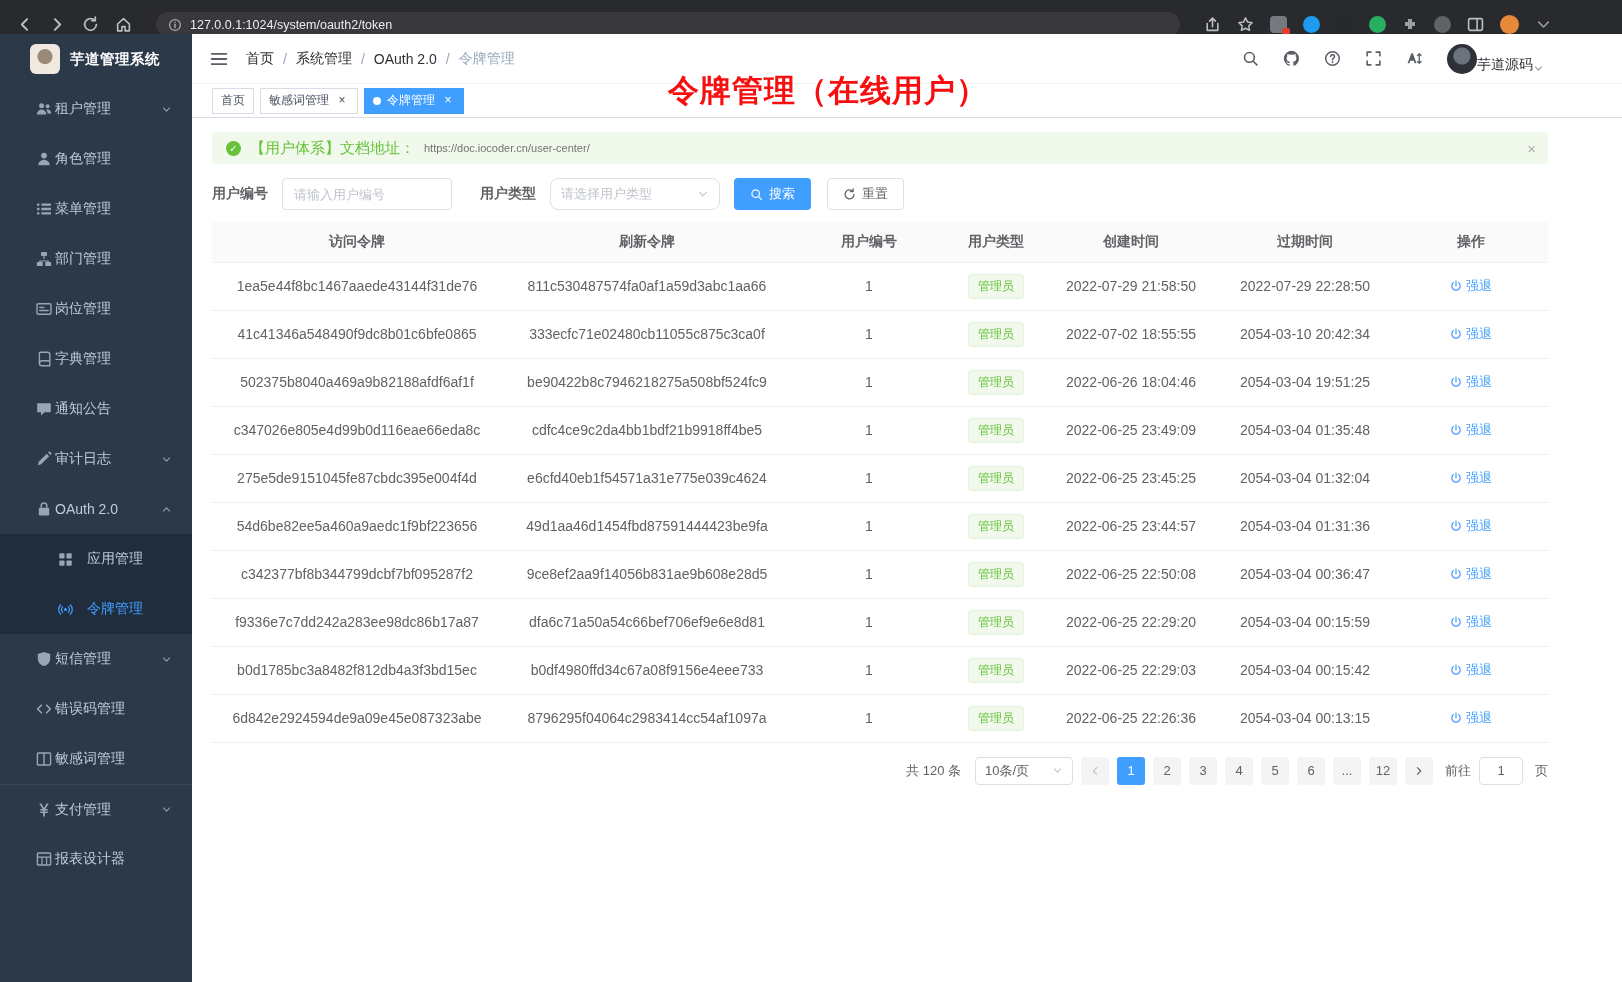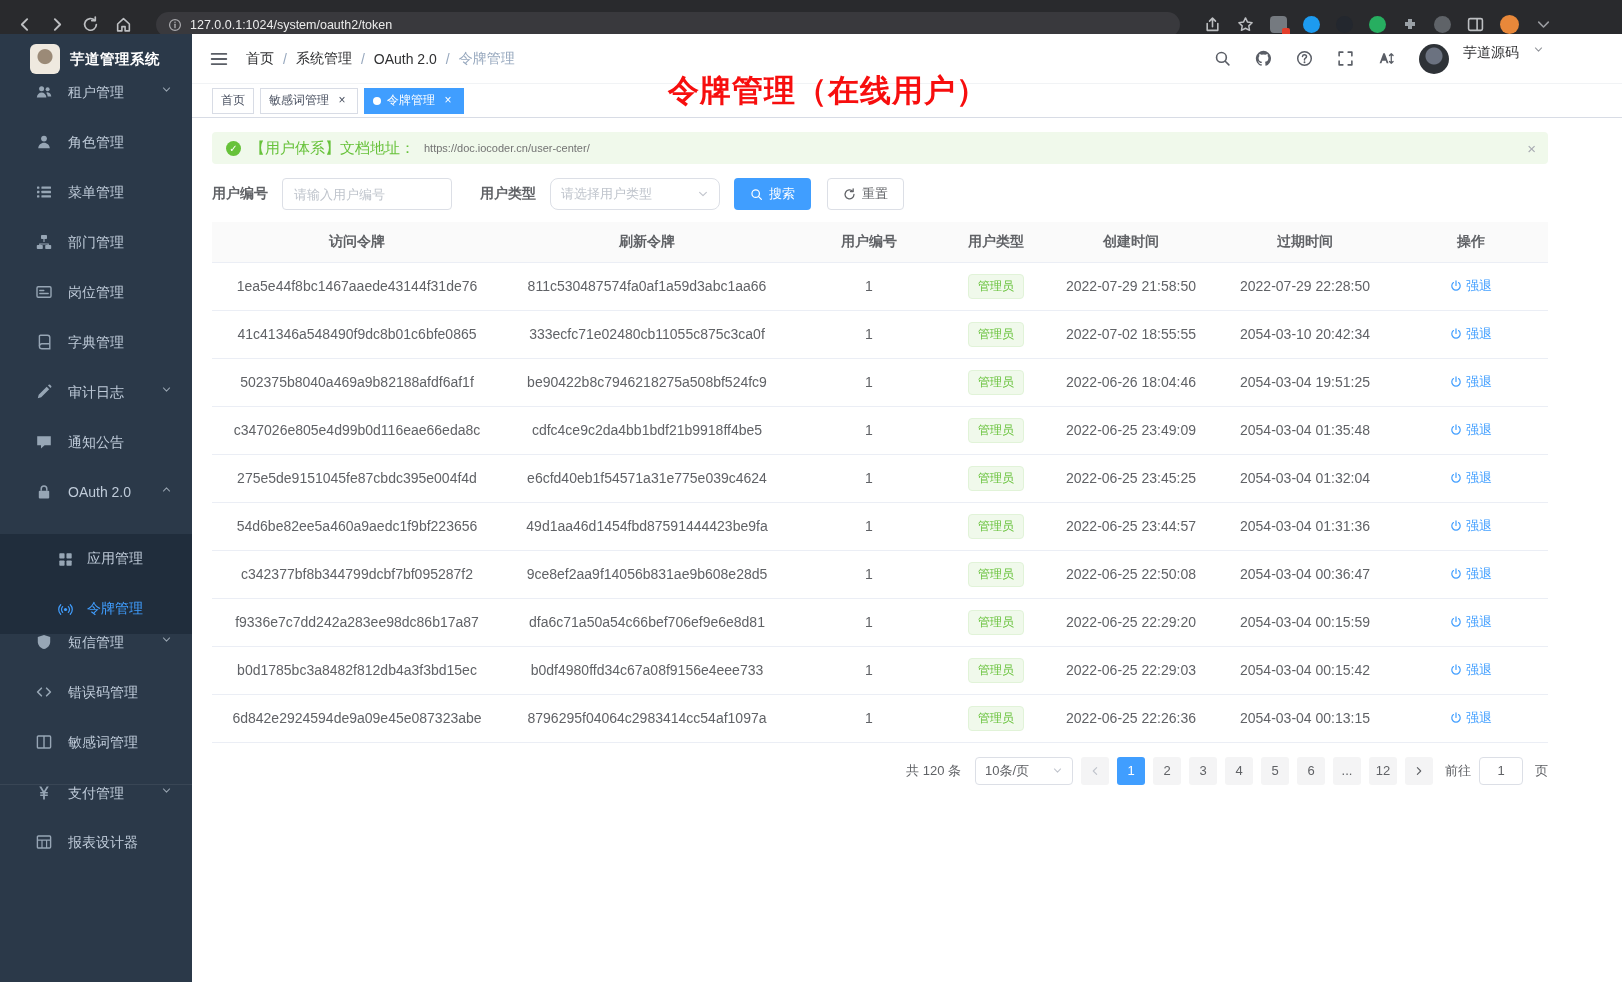--- a/index.html
+++ b/index.html
@@ -48,7 +48,7 @@
   .bc-item.last{color:#97a8be;font-weight:400;cursor:default}
   .nav-right{margin-left:auto;display:flex;align-items:center;gap:24px}
   .nav-right>svg{width:17px;height:17px;color:#5a5e66;cursor:pointer}
-  .nav-user{display:flex;align-items:flex-start;gap:14px;cursor:pointer}
+  .nav-user{display:flex;align-items:flex-end;gap:0;cursor:pointer}
   .nav-avatar{width:30px;height:30px;border-radius:50%;background:radial-gradient(circle at 50% 40%,#6b7280 0 8px,#2e3237 9px)}
   .nav-user span{font-size:14px;color:#303133}
   .caret-sm{width:11px;height:11px;color:#909399}

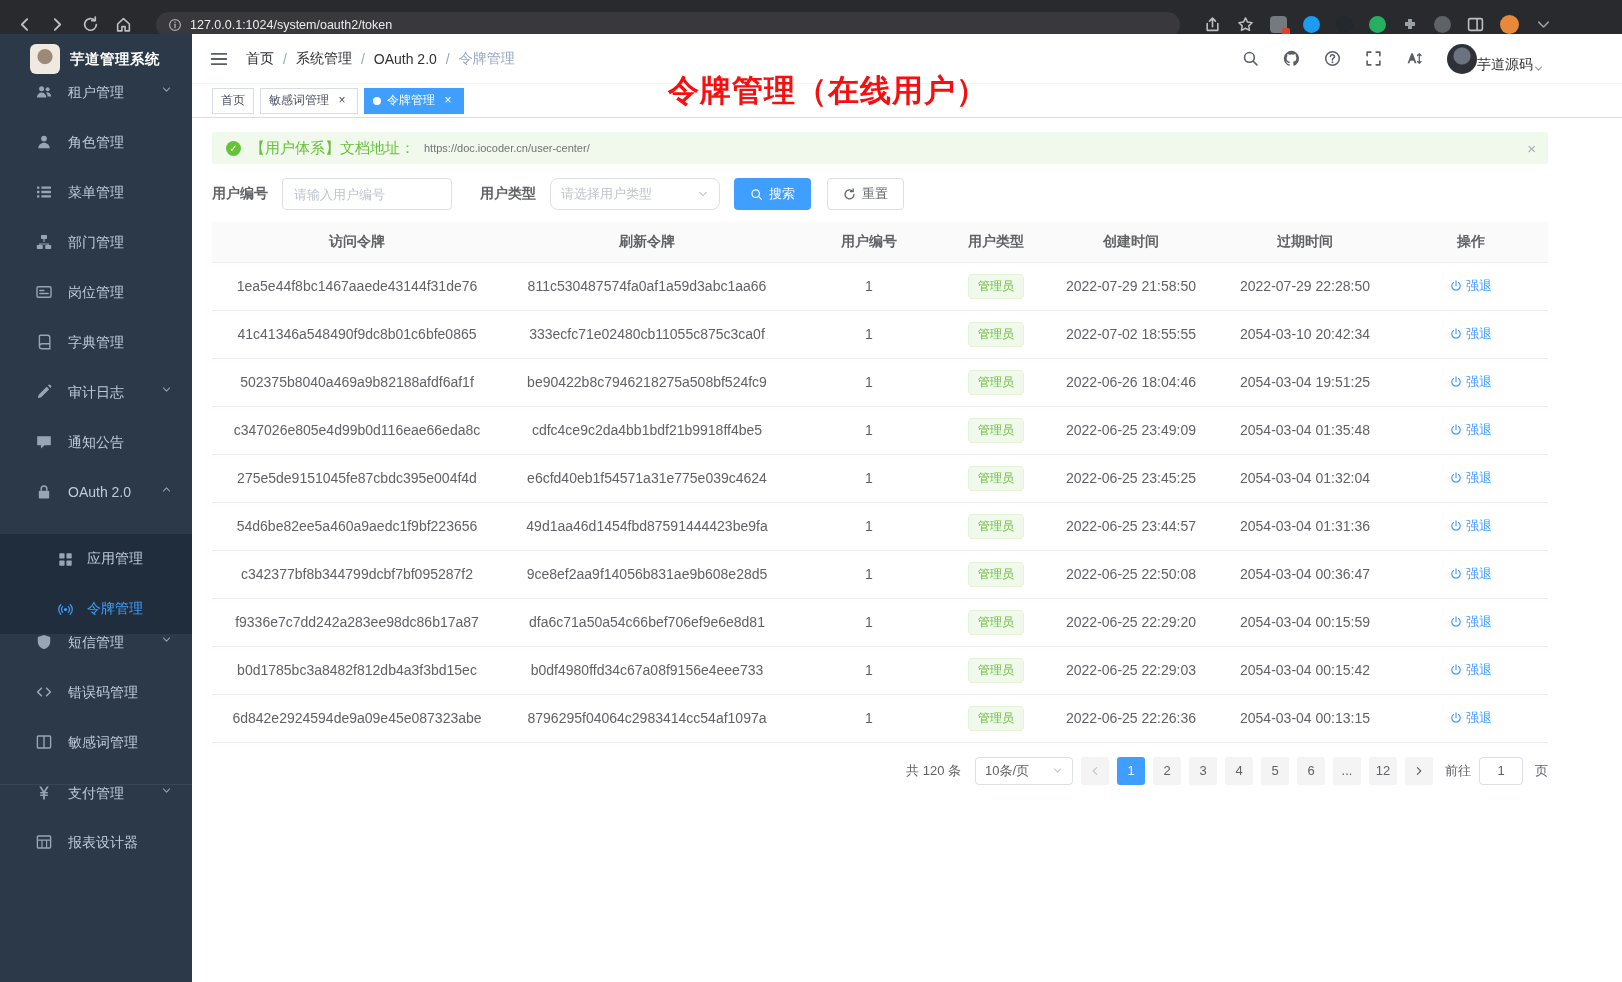--- a/index.html
+++ b/index.html
@@ -27,7 +27,7 @@
   .logo-img{width:30px;height:30px;border-radius:6px;background:radial-gradient(circle at 50% 42%,#9b8a77 0 7px,#efe9df 8px)}
   .logo-title{color:#fff;font-size:14.5px;font-weight:700;letter-spacing:.5px;white-space:nowrap}
   .menu{flex:1;font-size:14px}
-  .m-item{height:50px;display:flex;align-items:flex-start;gap:16px;padding:0 20px 0 36px;cursor:pointer;white-space:nowrap}
+  .m-item{height:50px;display:flex;align-items:center;gap:3px;padding:0 20px 0 36px;cursor:pointer;white-space:nowrap}
   .m-item.section{border-top:1px solid rgba(255,255,255,.07)}
   .mi{width:16px;height:16px;color:#97a6b5}
   .arrow{width:11px;height:11px;margin-left:auto;color:#aab6c2;opacity:.85}

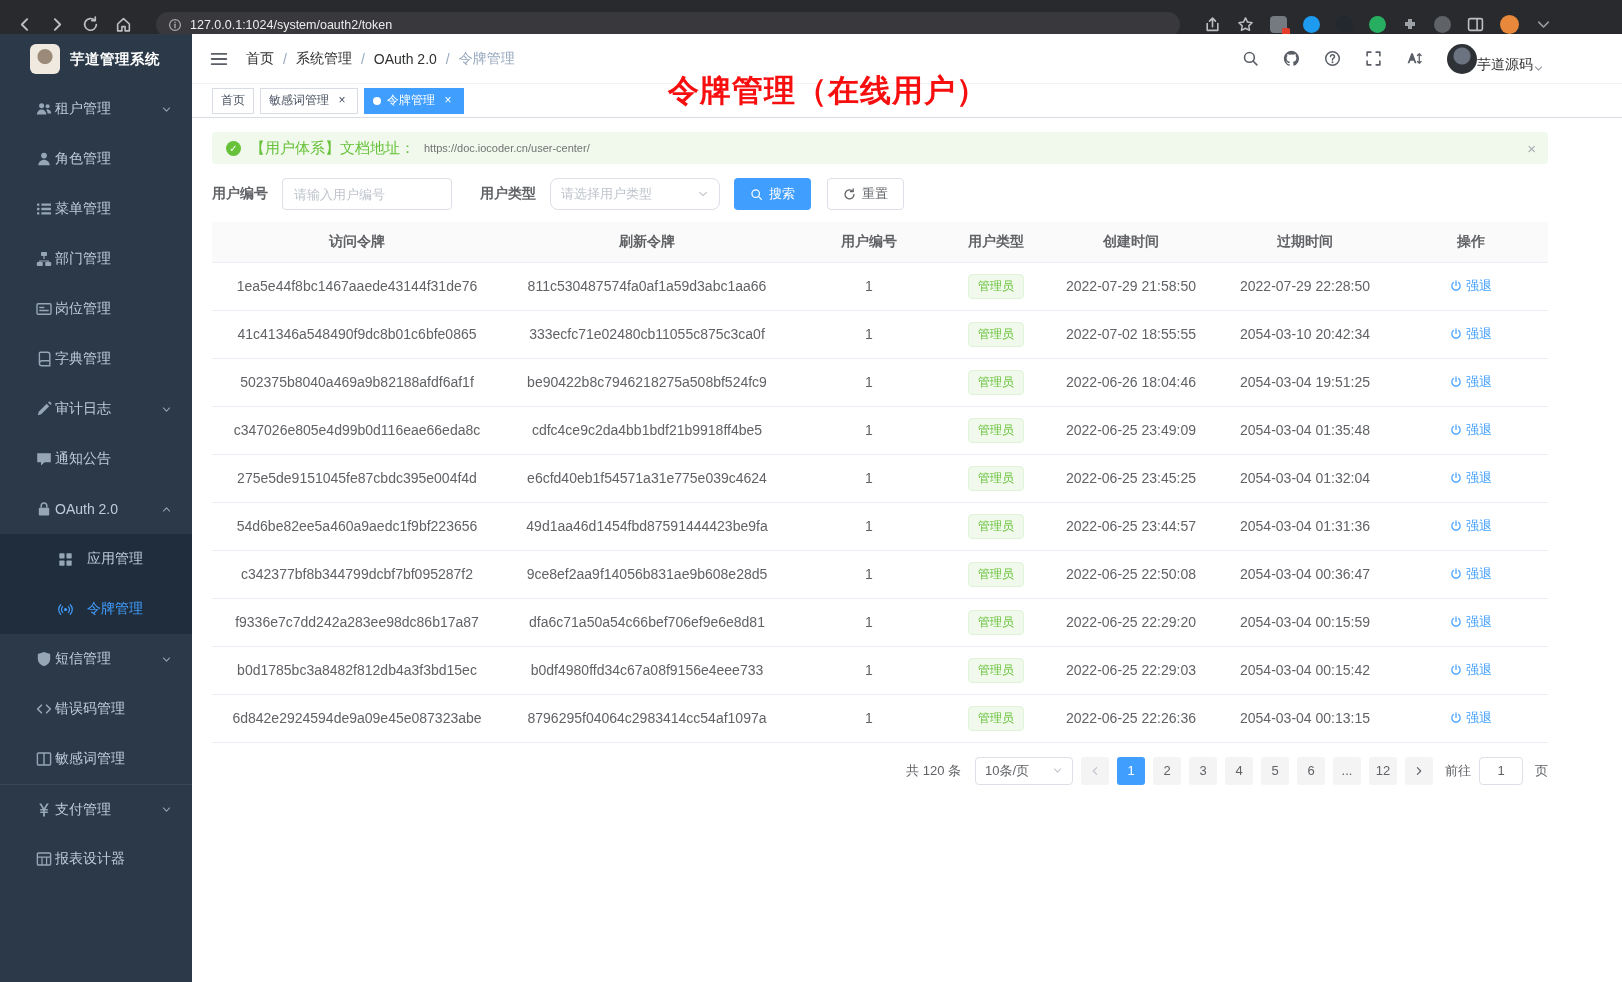--- a/index.html
+++ b/index.html
@@ -347,18 +347,18 @@
         </div>
         <div class="m-item">
           <svg class="mi">
+            <use href="#sym-chat"></use>
+          </svg>
+          <span>通知公告</span>
+        </div>
+        <div class="m-item">
+          <svg class="mi">
             <use href="#sym-edit"></use>
           </svg>
           <span>审计日志</span>
           <svg class="arrow">
             <use href="#sym-chevron"></use>
           </svg>
-        </div>
-        <div class="m-item">
-          <svg class="mi">
-            <use href="#sym-chat"></use>
-          </svg>
-          <span>通知公告</span>
         </div>
         <div class="m-item">
           <svg class="mi">

